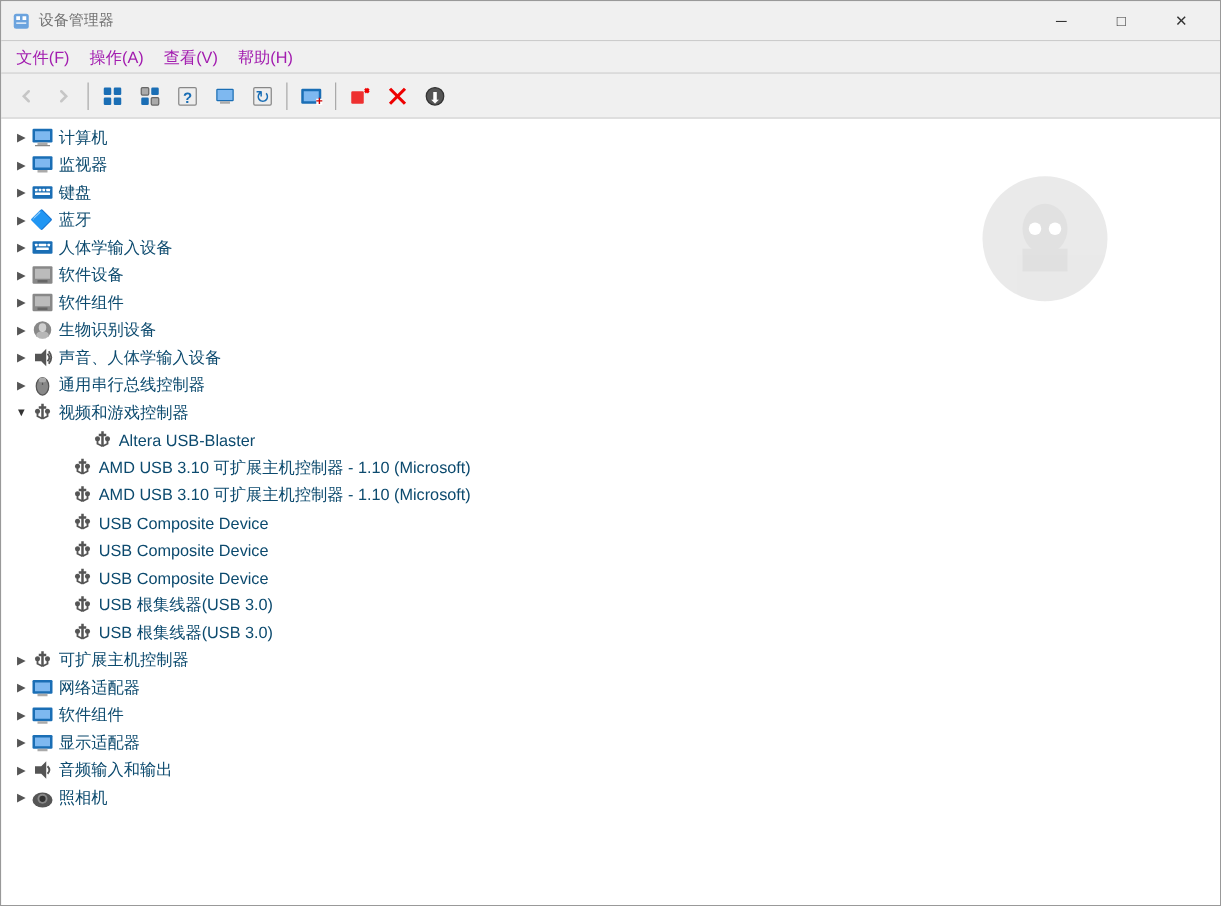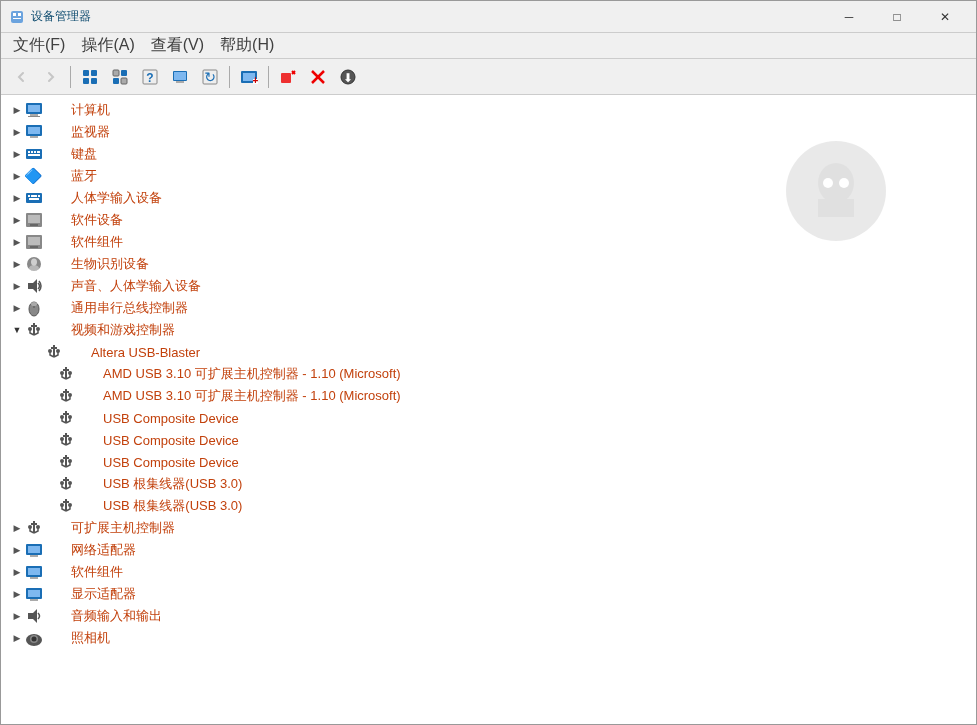--- a/index.html
+++ b/index.html
@@ -44,7 +44,7 @@
     .title-bar-text {
       flex: 1;
       font-size: 12px;
-      color: #0c4a6e;
+      color: #737373;
     }
     .title-bar-buttons {
       display: flex;

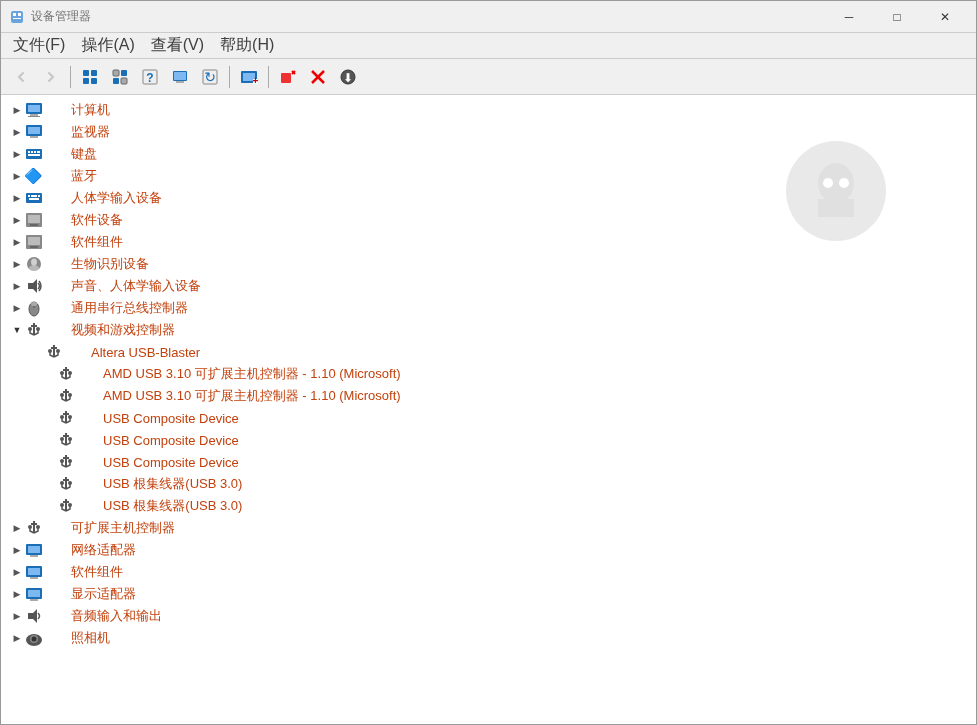--- a/index.html
+++ b/index.html
@@ -74,8 +74,8 @@
     .menu-item {
       padding: 2px 8px;
       cursor: pointer;
-      font-size: 16px;
-      color: #404040;
+      font-size: 13px;
+      color: #a21caf;
     }
     
     .toolbar {

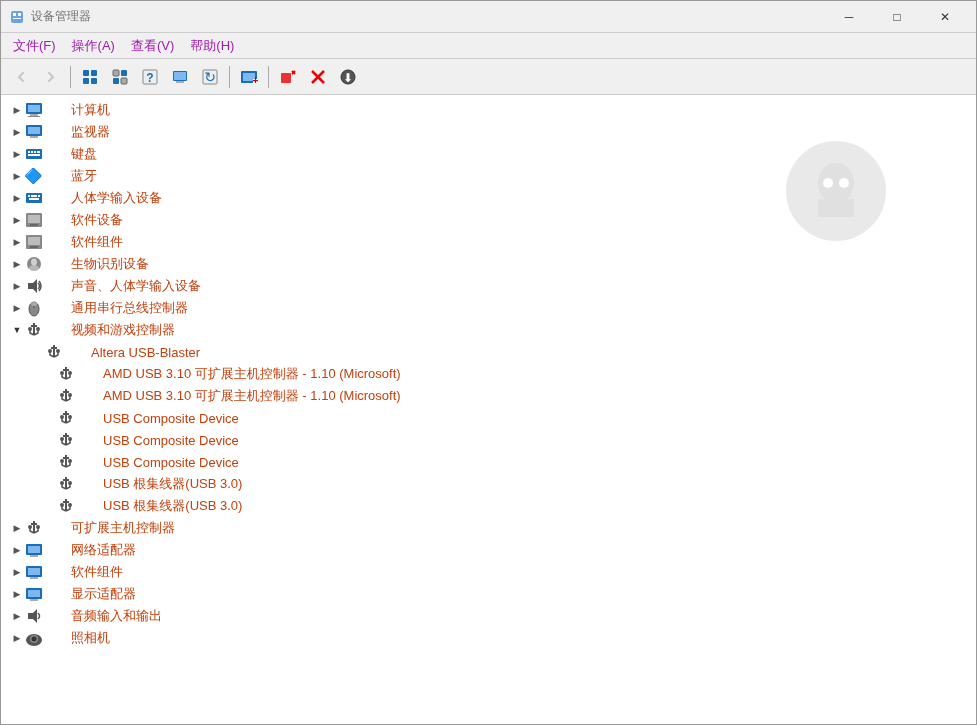--- a/index.html
+++ b/index.html
@@ -155,8 +155,7 @@
     }
     .item-label {
       font-size: 13px;
-      color: #c2410c;
-      margin-left: 24px;
+      color: #0c4a6e;
     }
     
     .ghost-watermark {

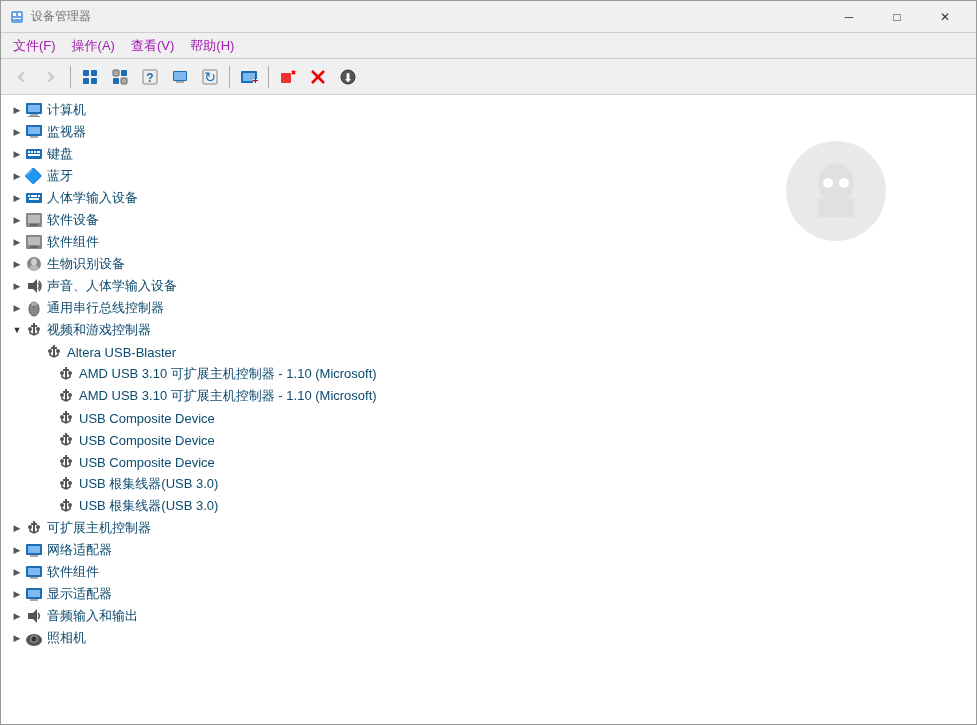--- a/index.html
+++ b/index.html
@@ -439,7 +439,7 @@
         <span class="item-label">视频和游戏控制器</span>
       </div>
 
-      <div class="tree-item" style="padding-left: 28px;">
+      <div class="tree-item" style="padding-left: 56px;">
         <span class="expand-placeholder"></span>
         <span class="item-icon">
           <svg width="18" height="18" viewBox="0 0 18 18">

